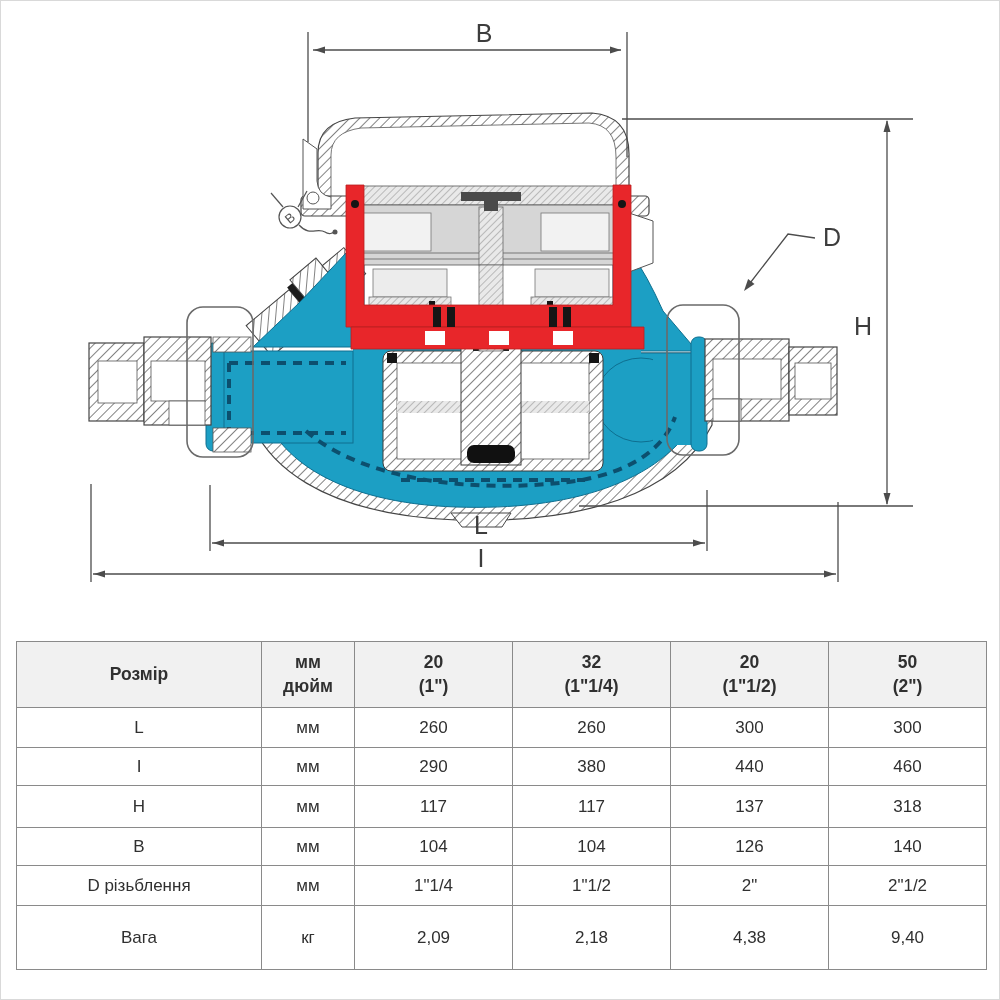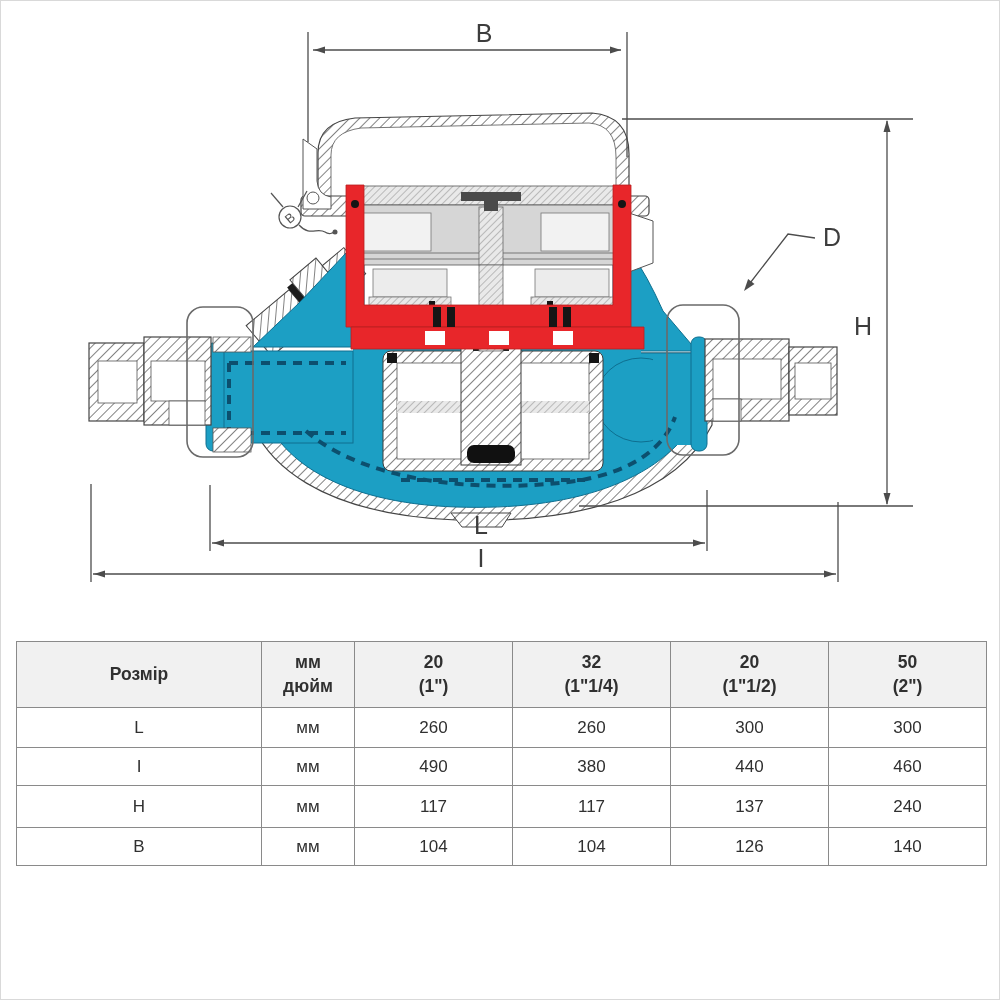--- a/index.html
+++ b/index.html
@@ -242,7 +242,7 @@
       <tr class="r2">
         <td>I</td>
         <td>мм</td>
-        <td>490</td>
+        <td>290</td>
         <td>380</td>
         <td>440</td>
         <td>460</td>

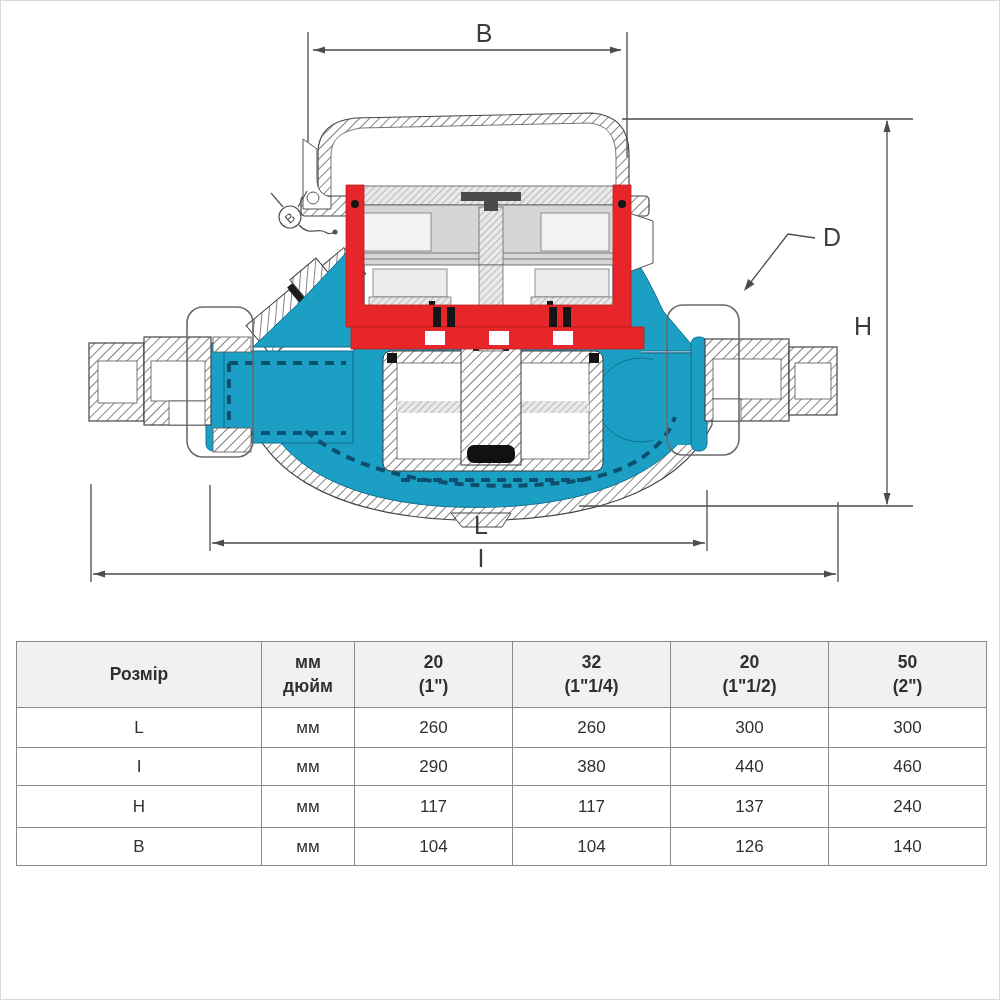--- a/index.html
+++ b/index.html
@@ -253,7 +253,7 @@
         <td>117</td>
         <td>117</td>
         <td>137</td>
-        <td>240</td>
+        <td>318</td>
       </tr>
       <tr class="r4">
         <td>B</td>

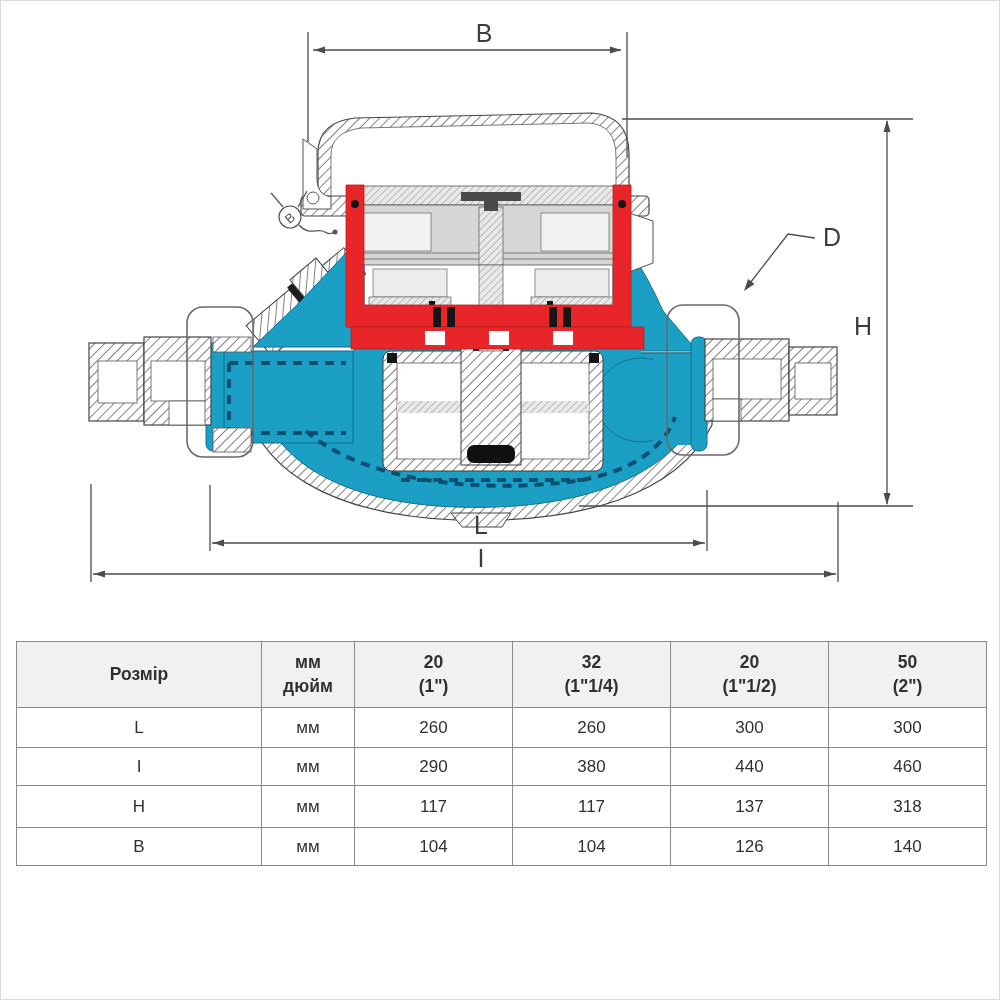--- a/index.html
+++ b/index.html
@@ -263,6 +263,14 @@
         <td>126</td>
         <td>140</td>
       </tr>
+      <tr class="r5">
+        <td>D різьблення</td>
+        <td>мм</td>
+        <td>1"1/4</td>
+        <td>1"1/2</td>
+        <td>2"</td>
+        <td>2"1/2</td>
+      </tr>
     </tbody>
   </table>
 </div>

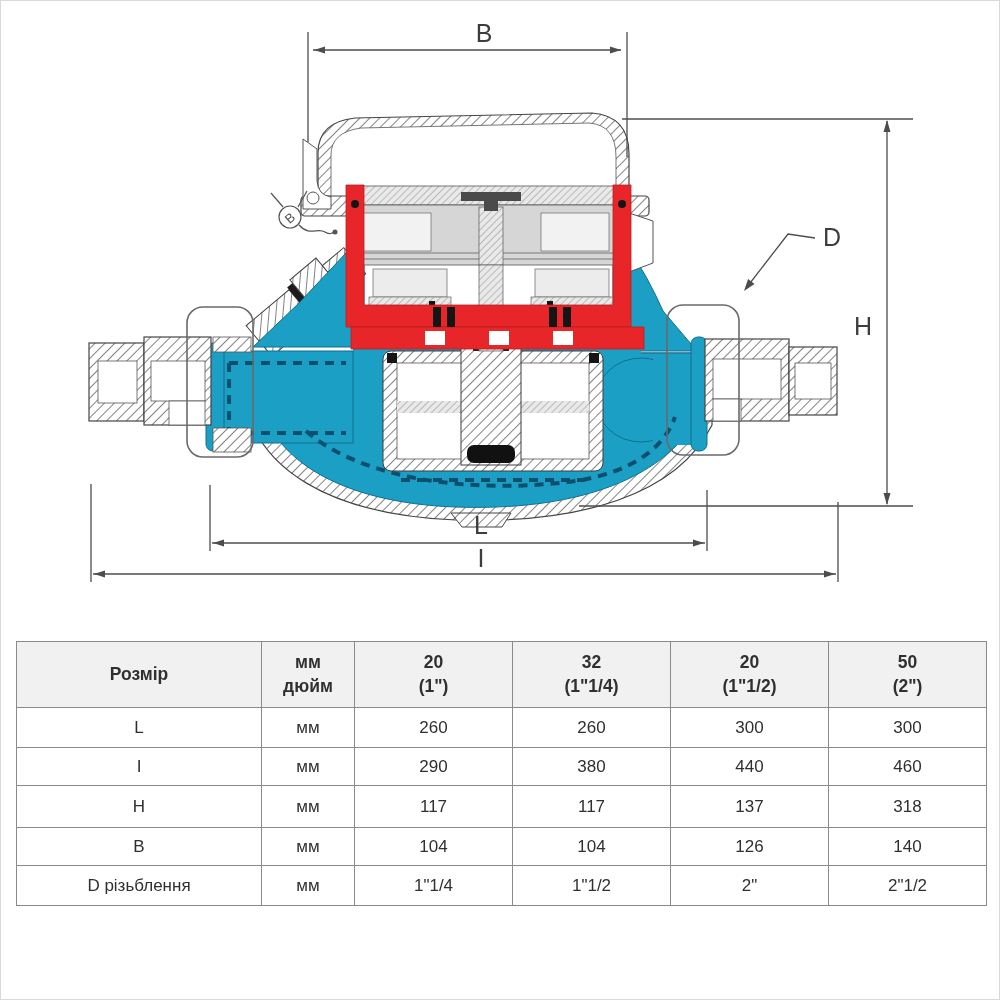--- a/index.html
+++ b/index.html
@@ -271,6 +271,14 @@
         <td>2"</td>
         <td>2"1/2</td>
       </tr>
+      <tr class="r6">
+        <td>Вага</td>
+        <td>кг</td>
+        <td>2,09</td>
+        <td>2,18</td>
+        <td>4,38</td>
+        <td>9,40</td>
+      </tr>
     </tbody>
   </table>
 </div>

